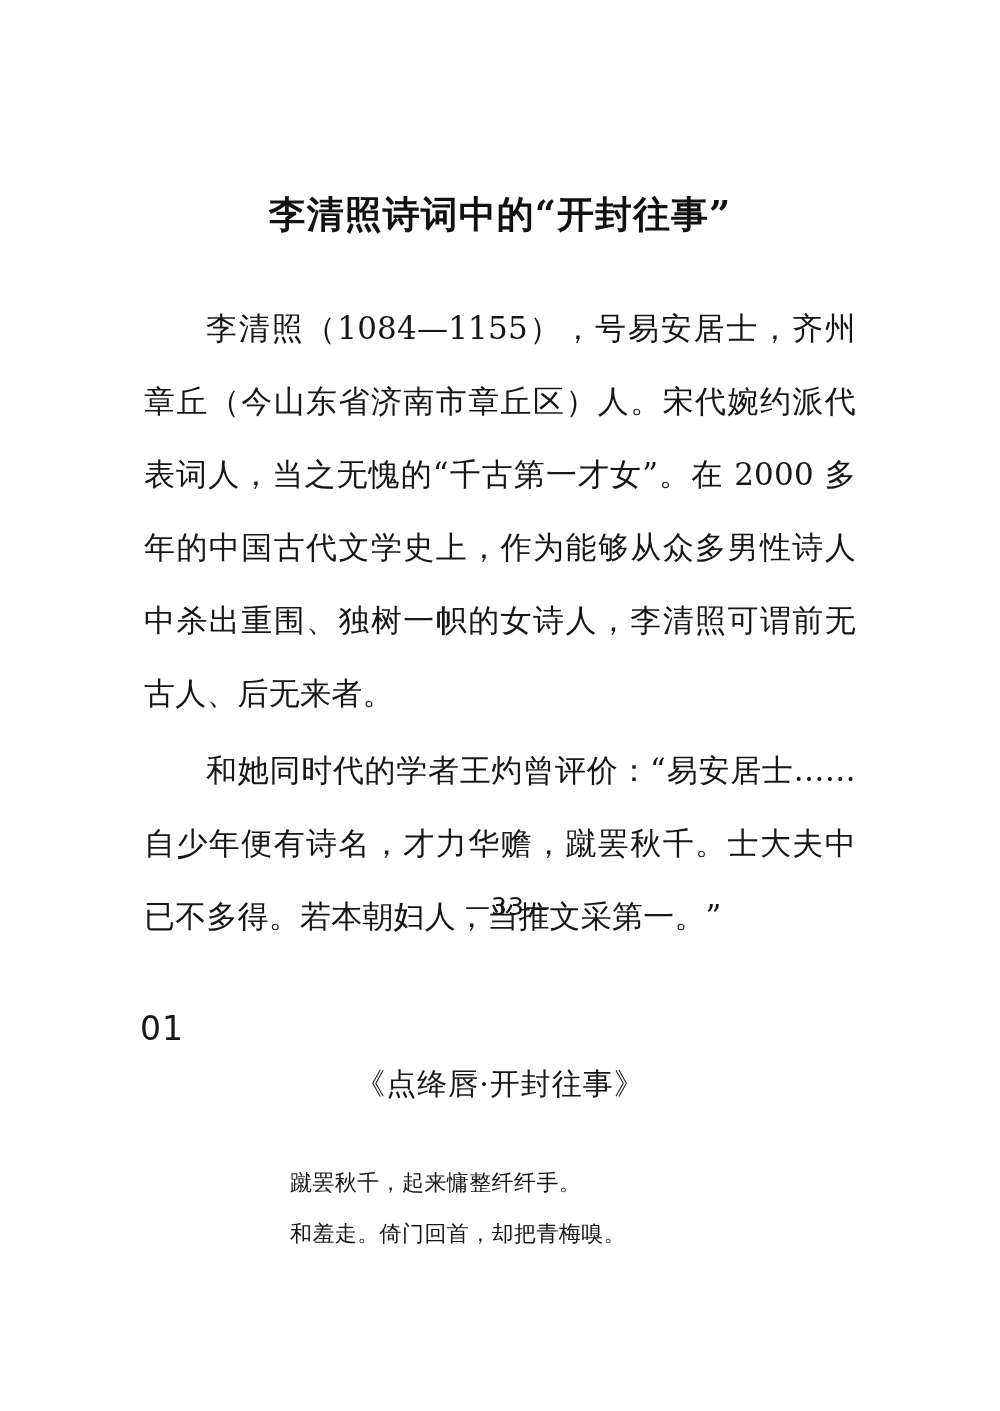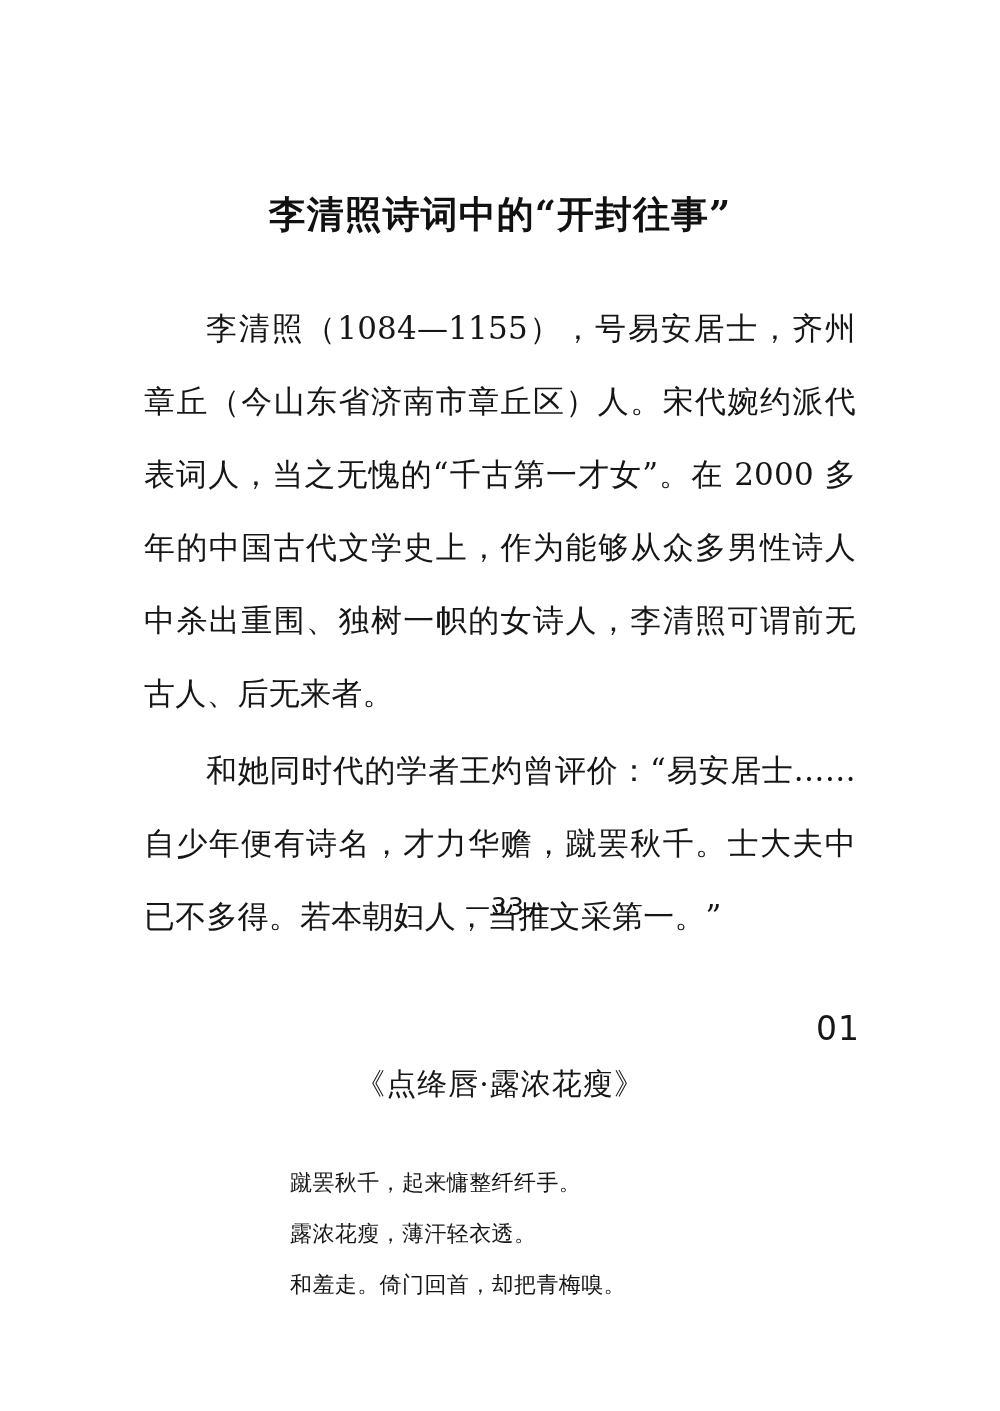--- a/index.html
+++ b/index.html
@@ -48,7 +48,7 @@
     letter-spacing: 0.2px;
   }
   .section-number {
-    text-align: right;
+    text-align: left;
     font-size: 33px;
     margin-top: 56px;
     letter-spacing: 1px;

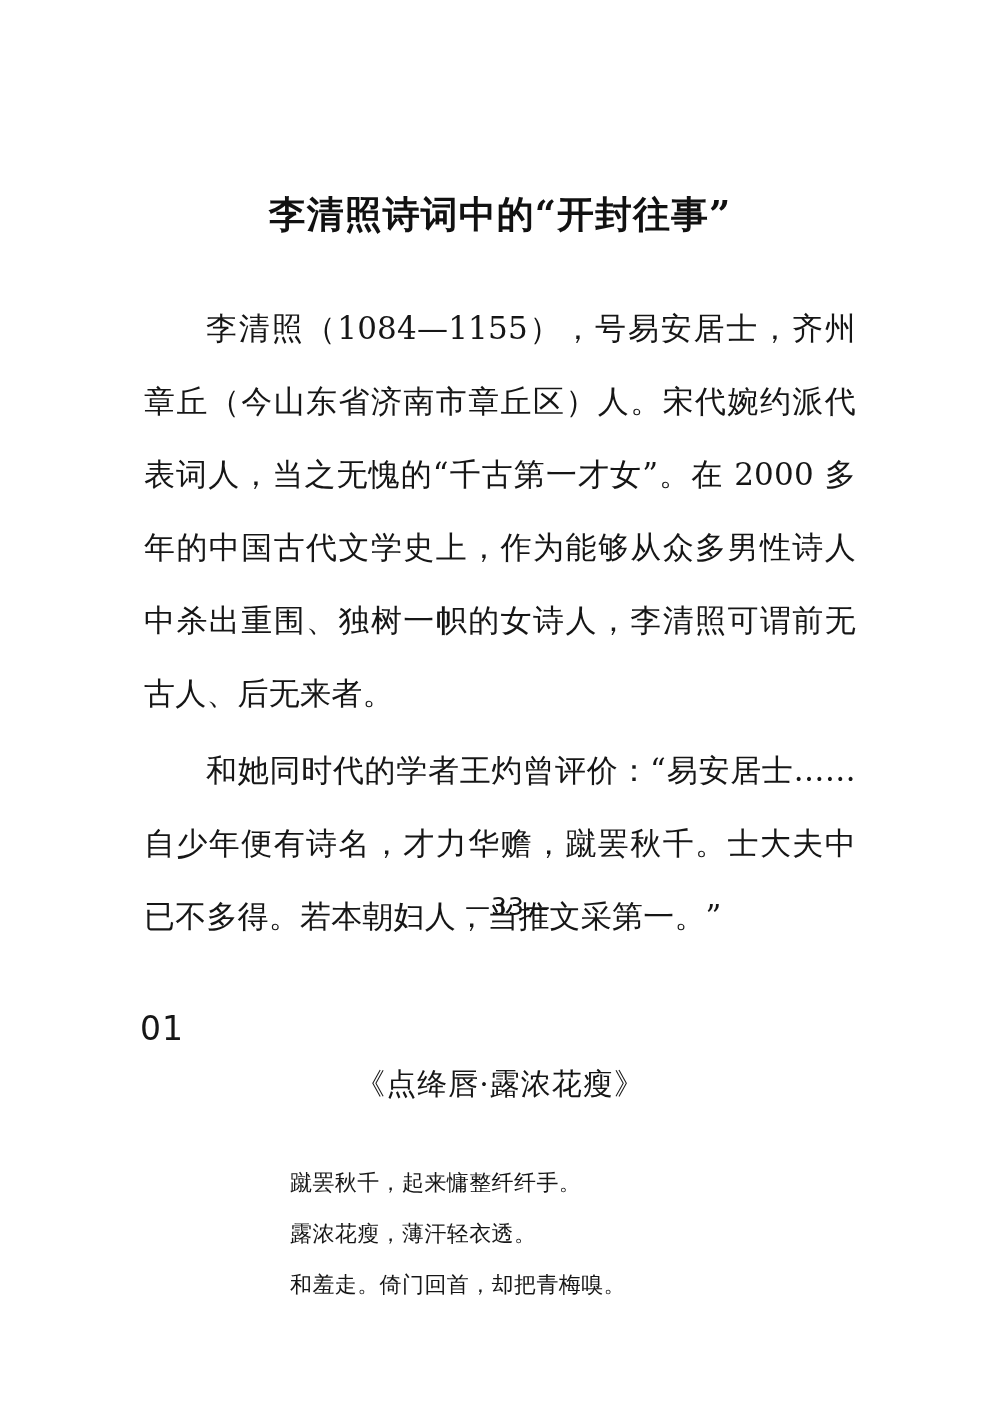--- a/index.html
+++ b/index.html
@@ -98,7 +98,7 @@
   </div>
 
   <div class="section-number">01</div>
-  <div class="poem-title">《点绛唇·露浓花瘦》</div>
+  <div class="poem-title">《点绛唇·开封往事》</div>
 
   <div class="poem">
     <div class="poem-line">蹴罢秋千，起来慵整纤纤手。</div>

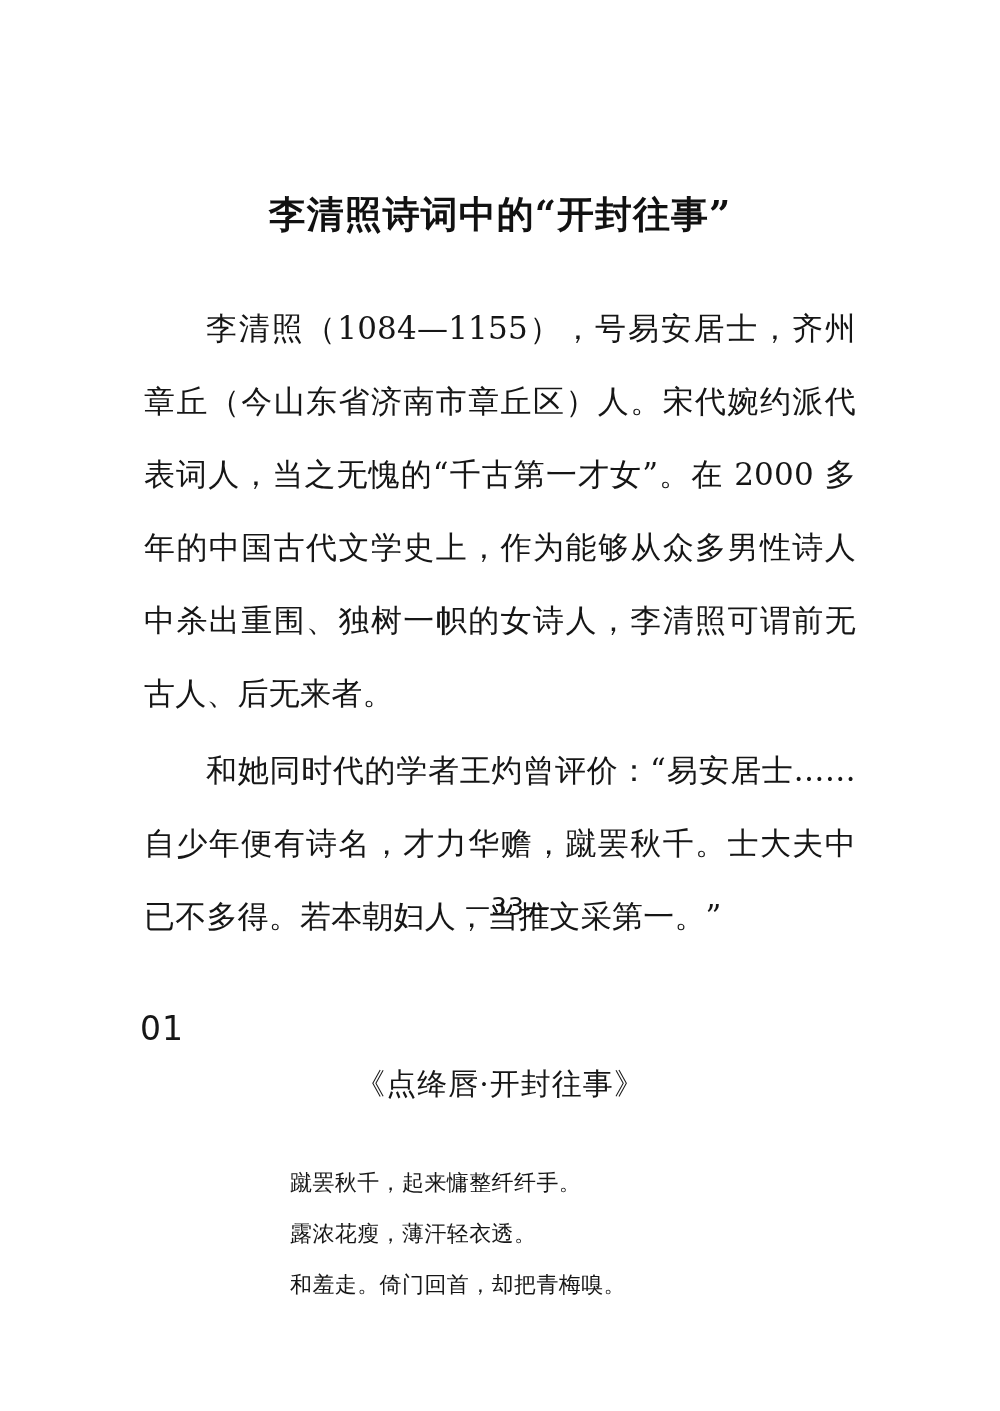--- a/index.html
+++ b/index.html
@@ -102,7 +102,6 @@
 
   <div class="poem">
     <div class="poem-line">蹴罢秋千，起来慵整纤纤手。</div>
-    <div class="poem-line">露浓花瘦，薄汗轻衣透。</div>
     <div class="poem-line">和羞走。倚门回首，却把青梅嗅。</div>
   </div>
 

